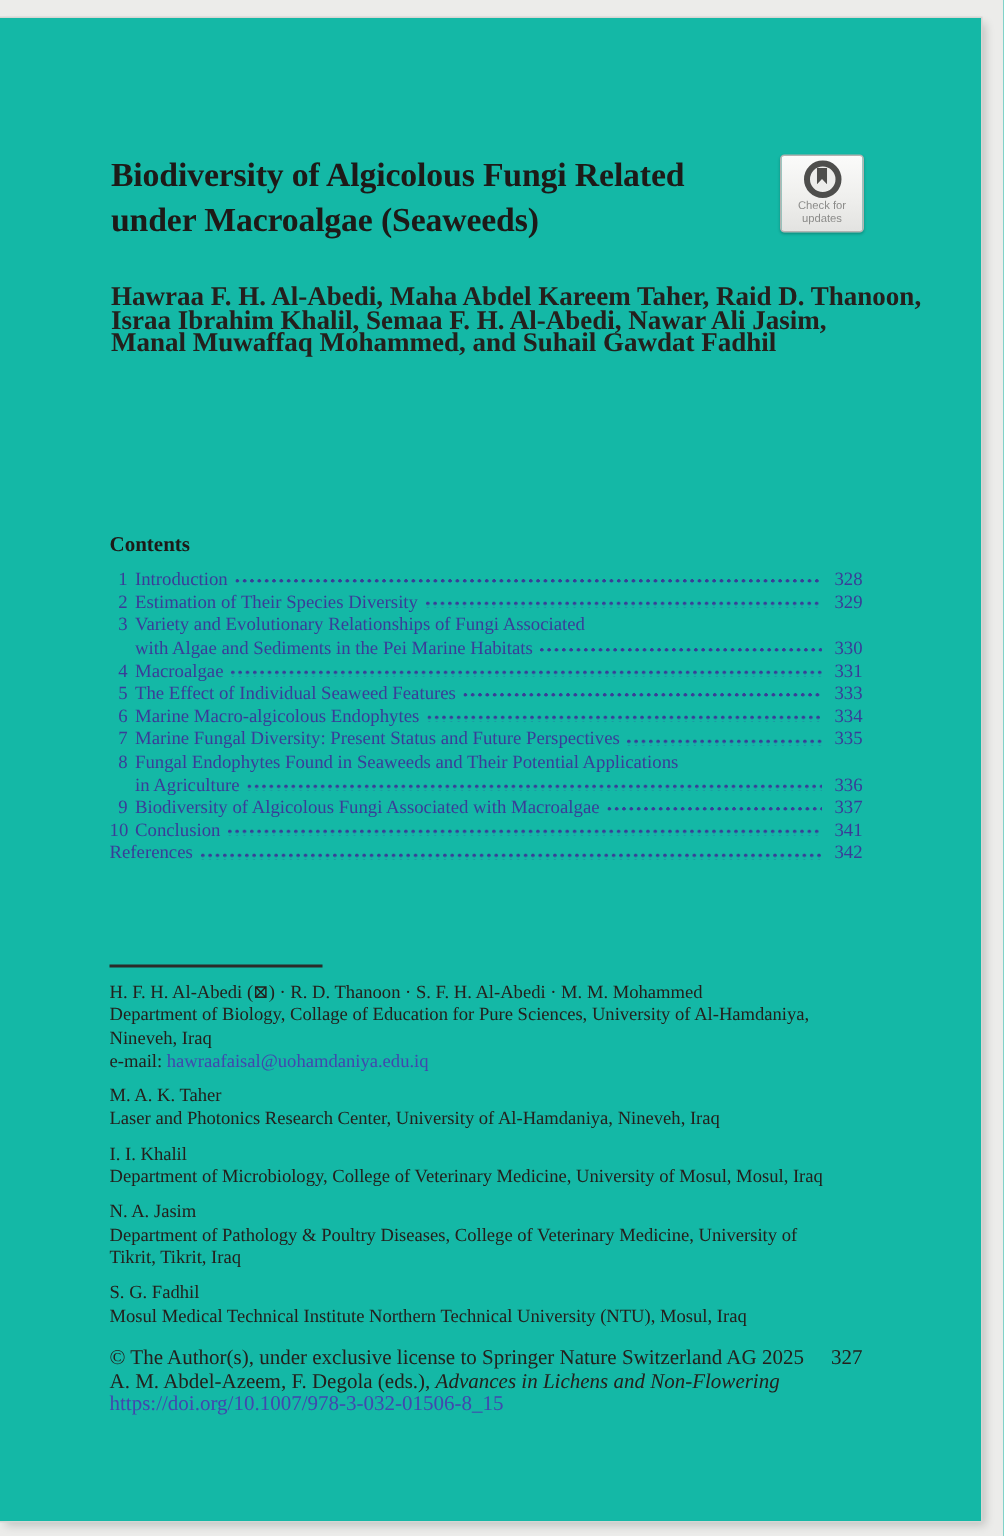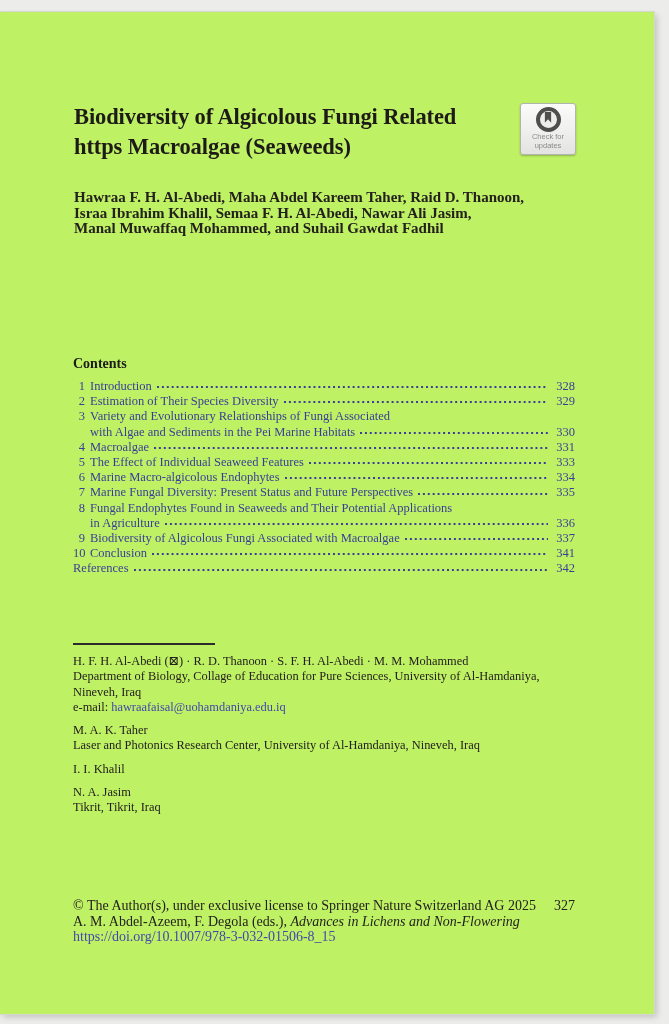--- a/index.html
+++ b/index.html
@@ -11,7 +11,7 @@
   }
   .page{
     position:absolute;left:0;top:12px;width:654px;height:1002px;
-    background:#bef264;
+    background:#14b8a6;
     box-shadow:0 0 0 1px #d6d6d3, 3px 3px 6px rgba(0,0,0,0.18);
   }
   

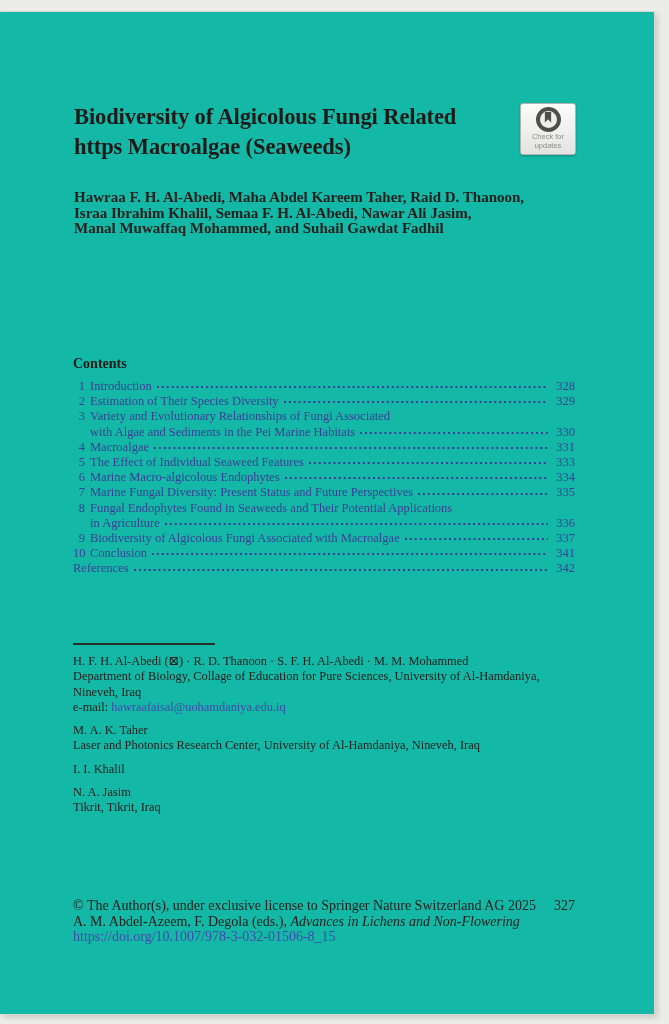--- a/index.html
+++ b/index.html
@@ -95,7 +95,7 @@
 
   <div class="title">
     <div>Biodiversity of Algicolous Fungi Related</div>
-    <div>https Macroalgae (Seaweeds)</div>
+    <div>under Macroalgae (Seaweeds)</div>
   </div>
 
   <div class="badge">

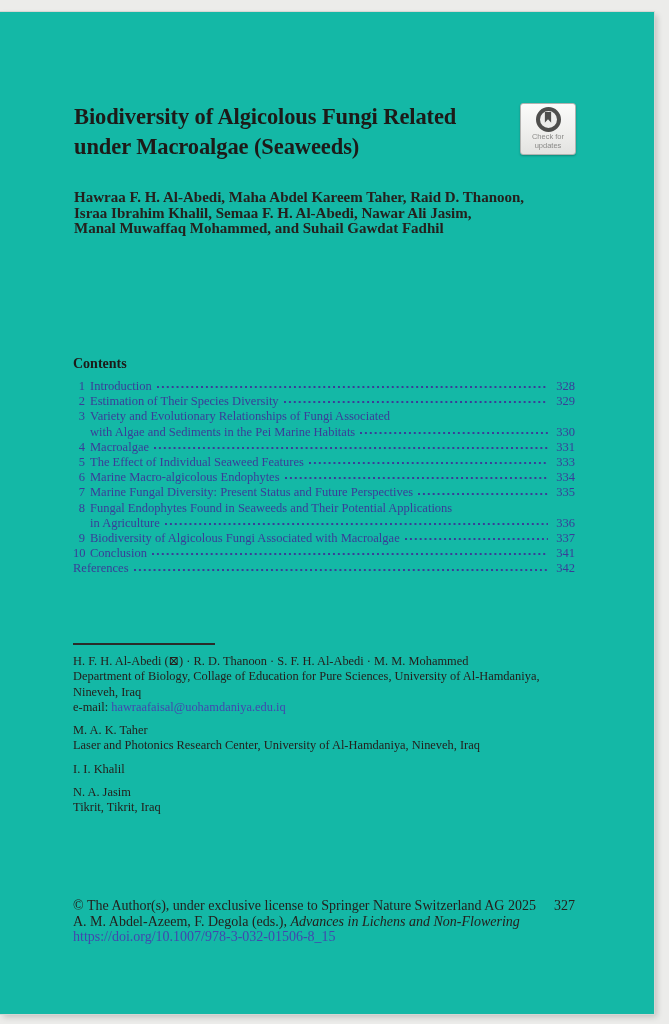--- a/index.html
+++ b/index.html
@@ -22,7 +22,7 @@
   }
   .authors{
     position:absolute;left:74px;top:178px;width:470px;
-    font-size:15px;line-height:15.5px;font-weight:bold;color:#24201d;
+    font-size:18px;line-height:15.5px;font-weight:bold;color:#24201d;
   }
   
   .badge{

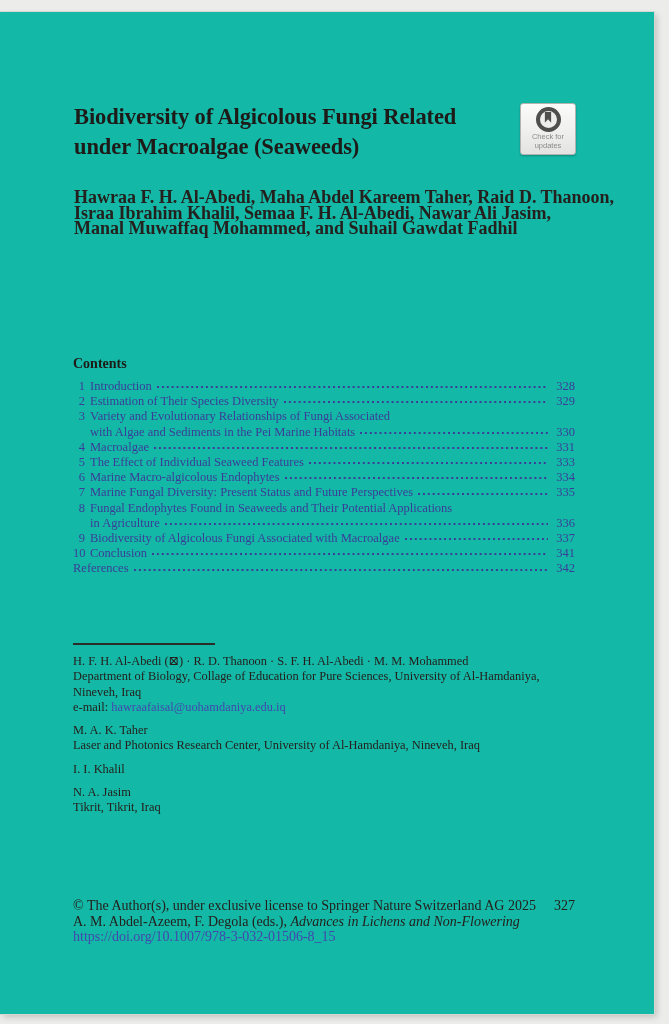--- a/index.html
+++ b/index.html
@@ -243,6 +243,7 @@
       </div>
       <div class="fn-block">
         <div class="fn-line">I. I. Khalil</div>
+        <div class="fn-line">Department of Microbiology, College of Veterinary Medicine, University of Mosul, Mosul, Iraq</div>
       </div>
       <div class="fn-block">
         <div class="fn-line">N. A. Jasim</div>

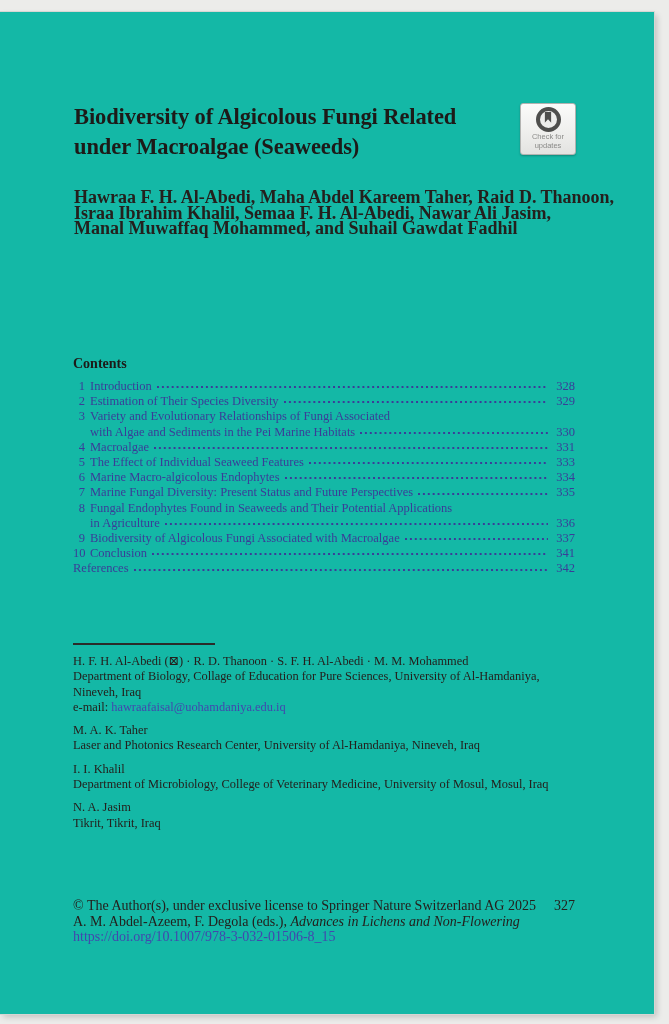--- a/index.html
+++ b/index.html
@@ -247,6 +247,7 @@
       </div>
       <div class="fn-block">
         <div class="fn-line">N. A. Jasim</div>
+        <div class="fn-line">Department of Pathology &amp; Poultry Diseases, College of Veterinary Medicine, University of</div>
         <div class="fn-line">Tikrit, Tikrit, Iraq</div>
       </div>
     </div>

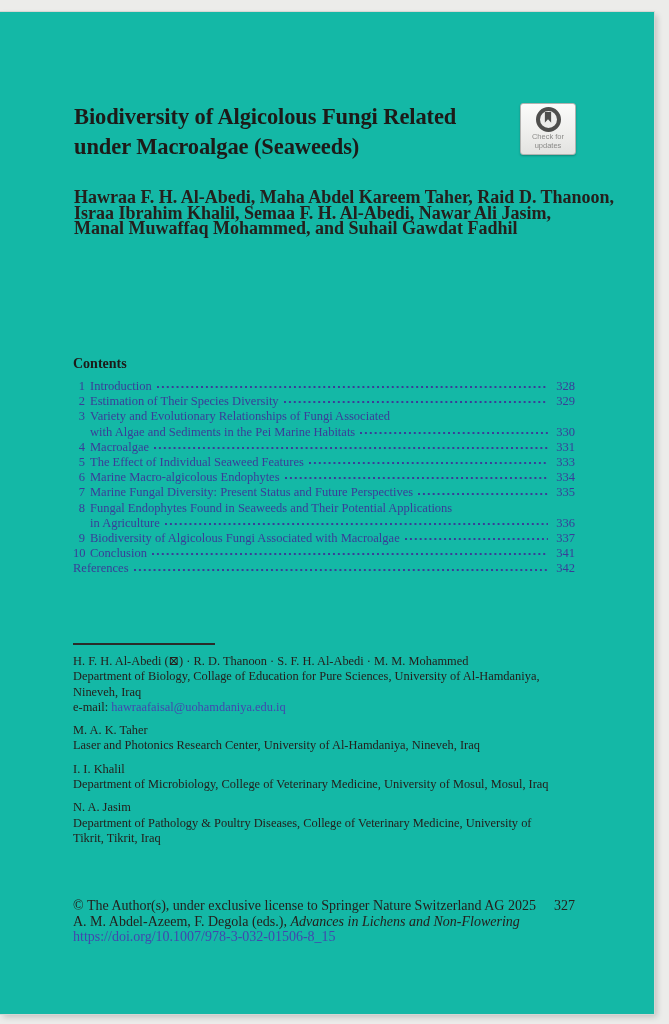--- a/index.html
+++ b/index.html
@@ -250,6 +250,10 @@
         <div class="fn-line">Department of Pathology &amp; Poultry Diseases, College of Veterinary Medicine, University of</div>
         <div class="fn-line">Tikrit, Tikrit, Iraq</div>
       </div>
+      <div class="fn-block">
+        <div class="fn-line">S. G. Fadhil</div>
+        <div class="fn-line">Mosul Medical Technical Institute Northern Technical University (NTU), Mosul, Iraq</div>
+      </div>
     </div>
 
   <div class="imprint">

